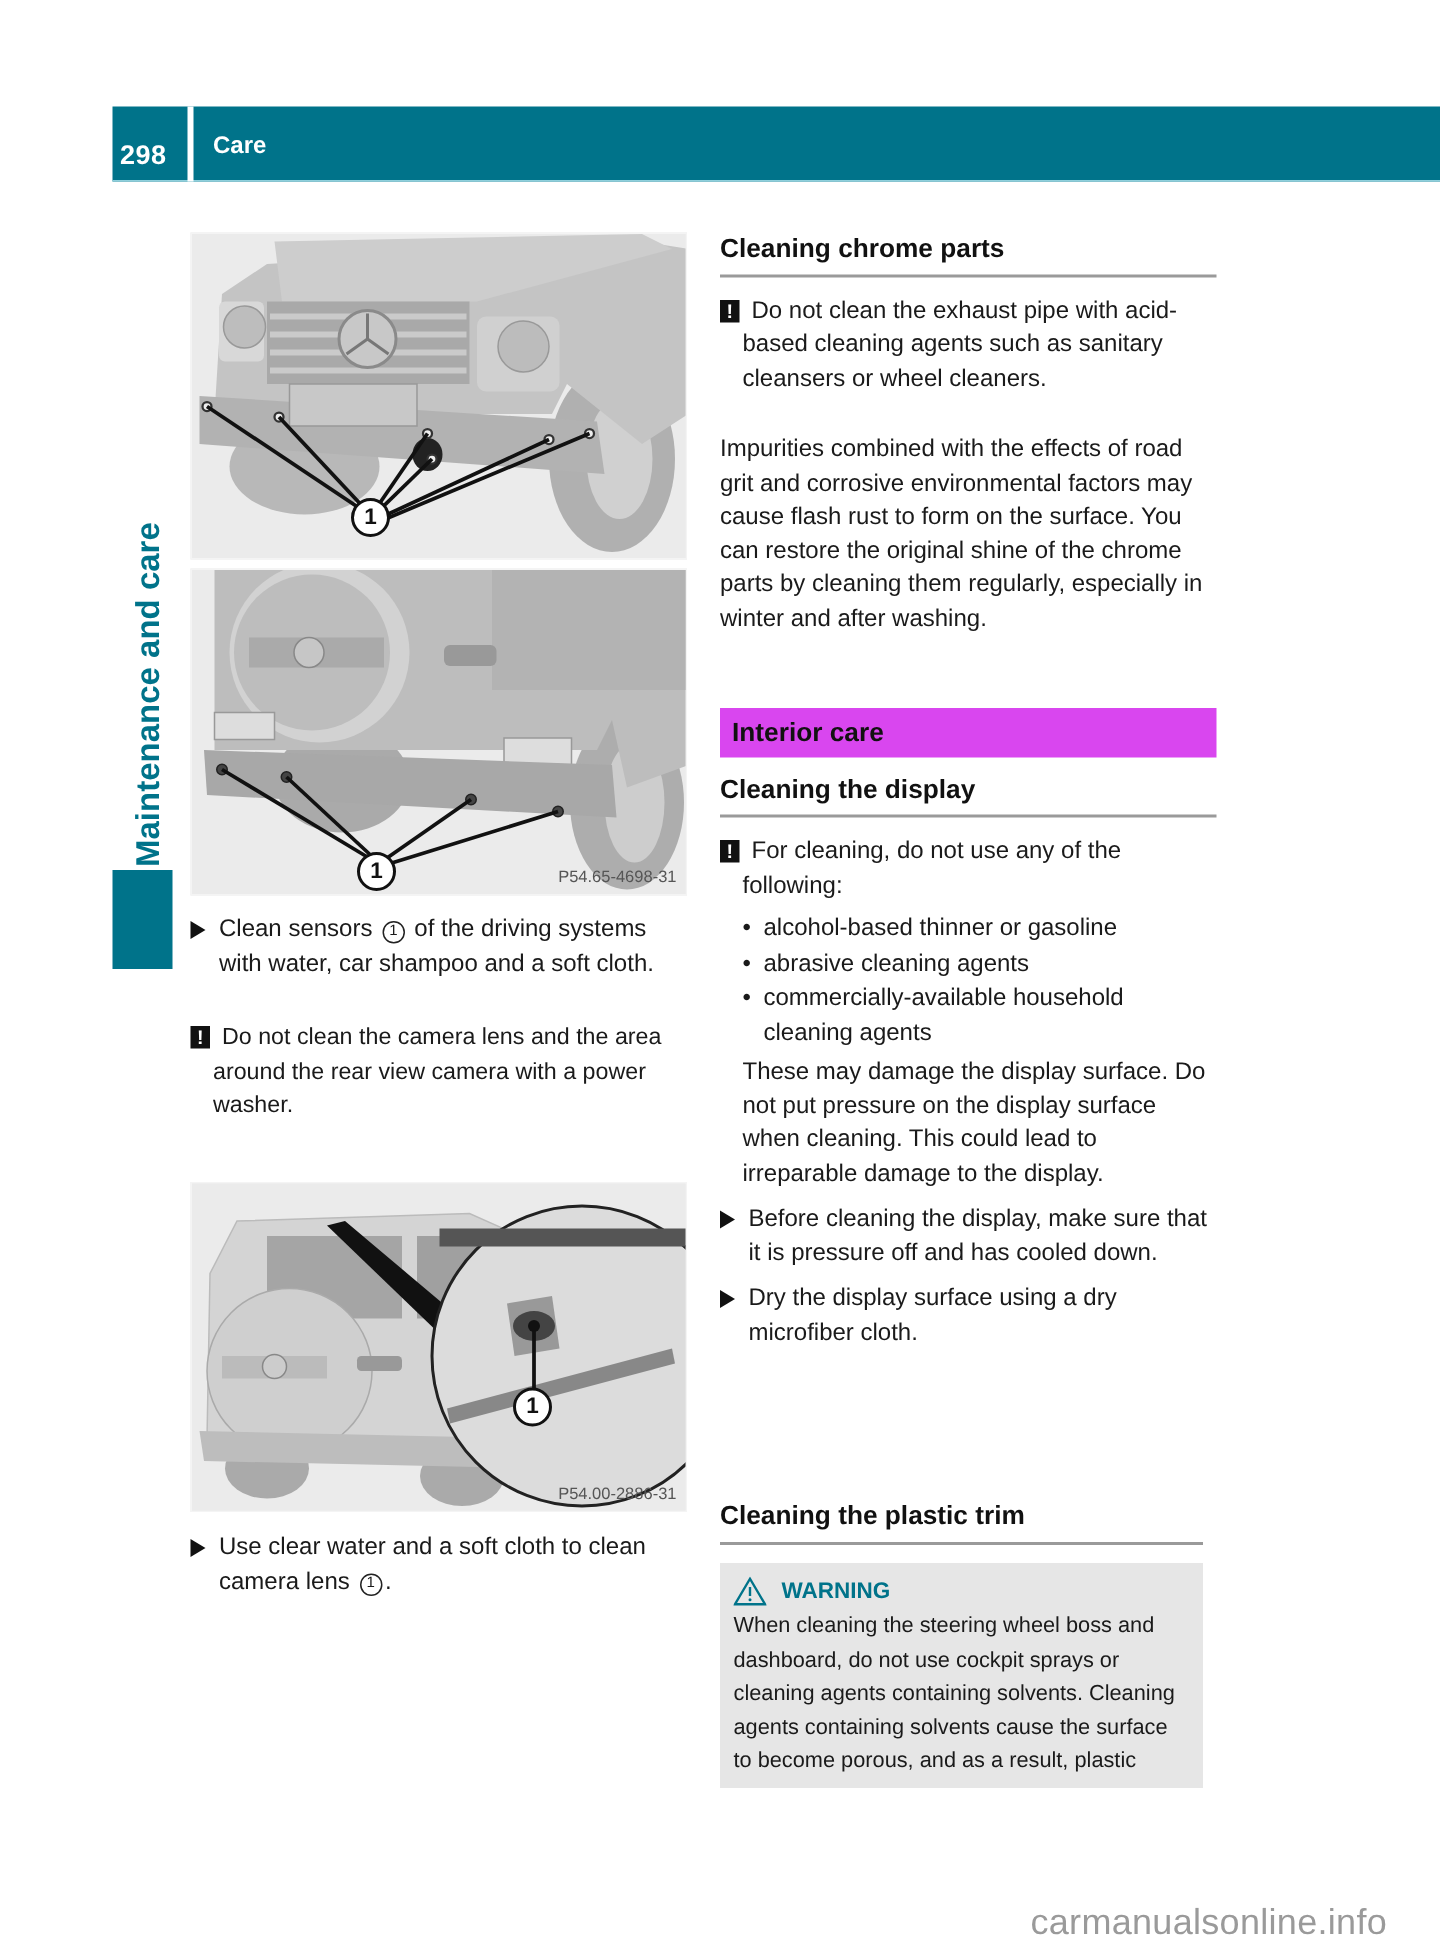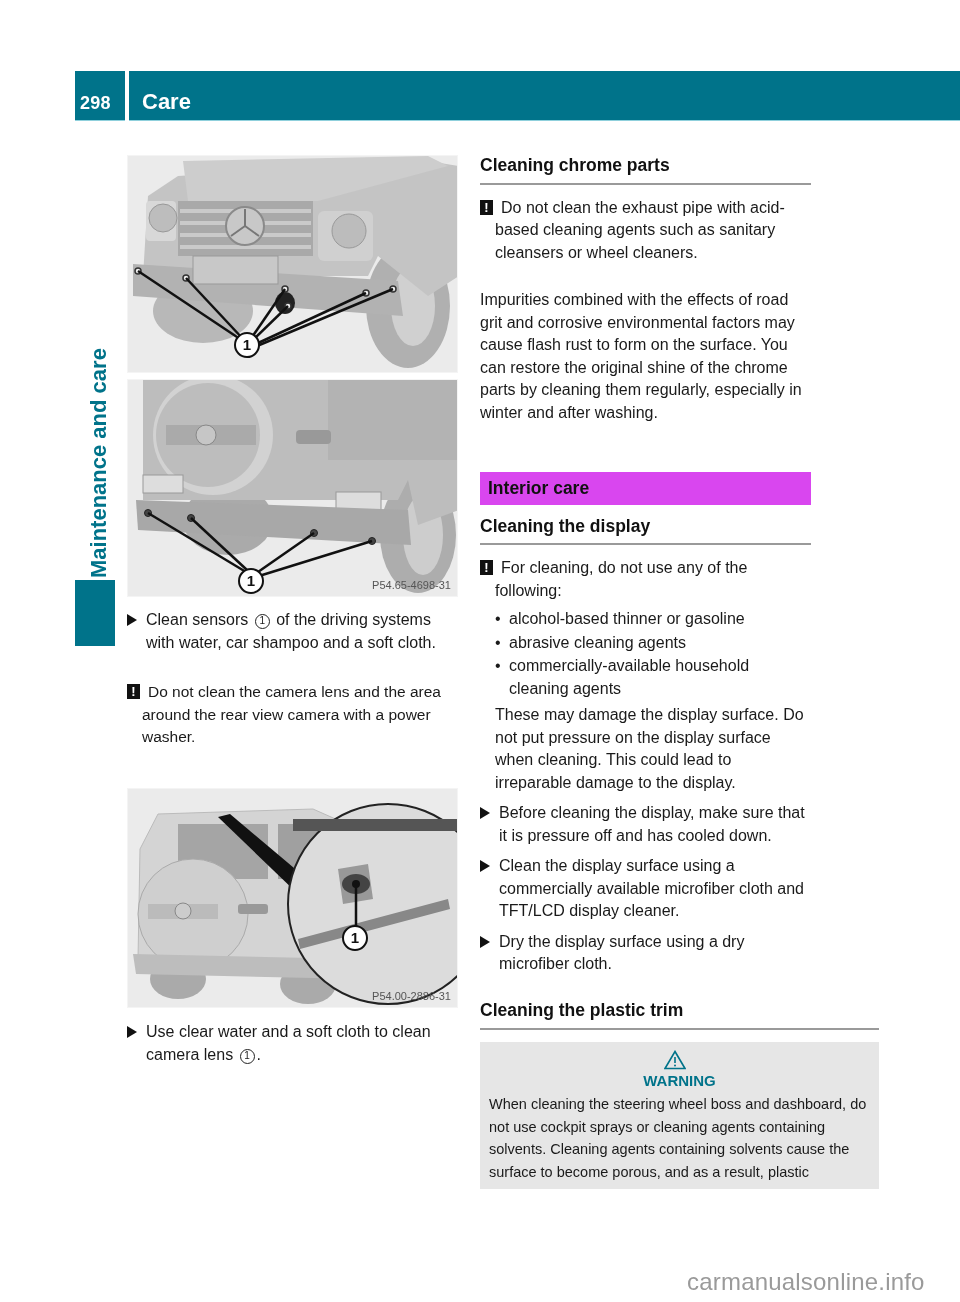--- a/index.html
+++ b/index.html
@@ -9,7 +9,7 @@
   .header-bar { position: absolute; left: 75px; top: 71px; width: 887px; height: 50px; background: #00738a; border-bottom: 1px solid #8fd0dc; }
   .header-divider { position: absolute; left: 50px; top: 0; width: 4px; height: 50px; background: #ffffff; }
   .page-number { position: absolute; left: 5px; top: 22px; font-size: 18px; font-weight: bold; color: #ffffff; letter-spacing: 0.3px; }
-  .page-title { position: absolute; left: 67px; top: 18px; font-size: 22px; font-weight: bold; color: #ffffff; }
+  .page-title { position: absolute; left: 67px; top: 18px; font-size: 16px; font-weight: bold; color: #ffffff; }
 
   .side-tab-text { position: absolute; left: 86px; top: 578px; width: 0; height: 0; }
   .side-tab-text span { position: absolute; left: 0; top: 0; transform: rotate(-90deg); transform-origin: left top; white-space: nowrap; font-size: 22px; font-weight: bold; color: #00738a; }

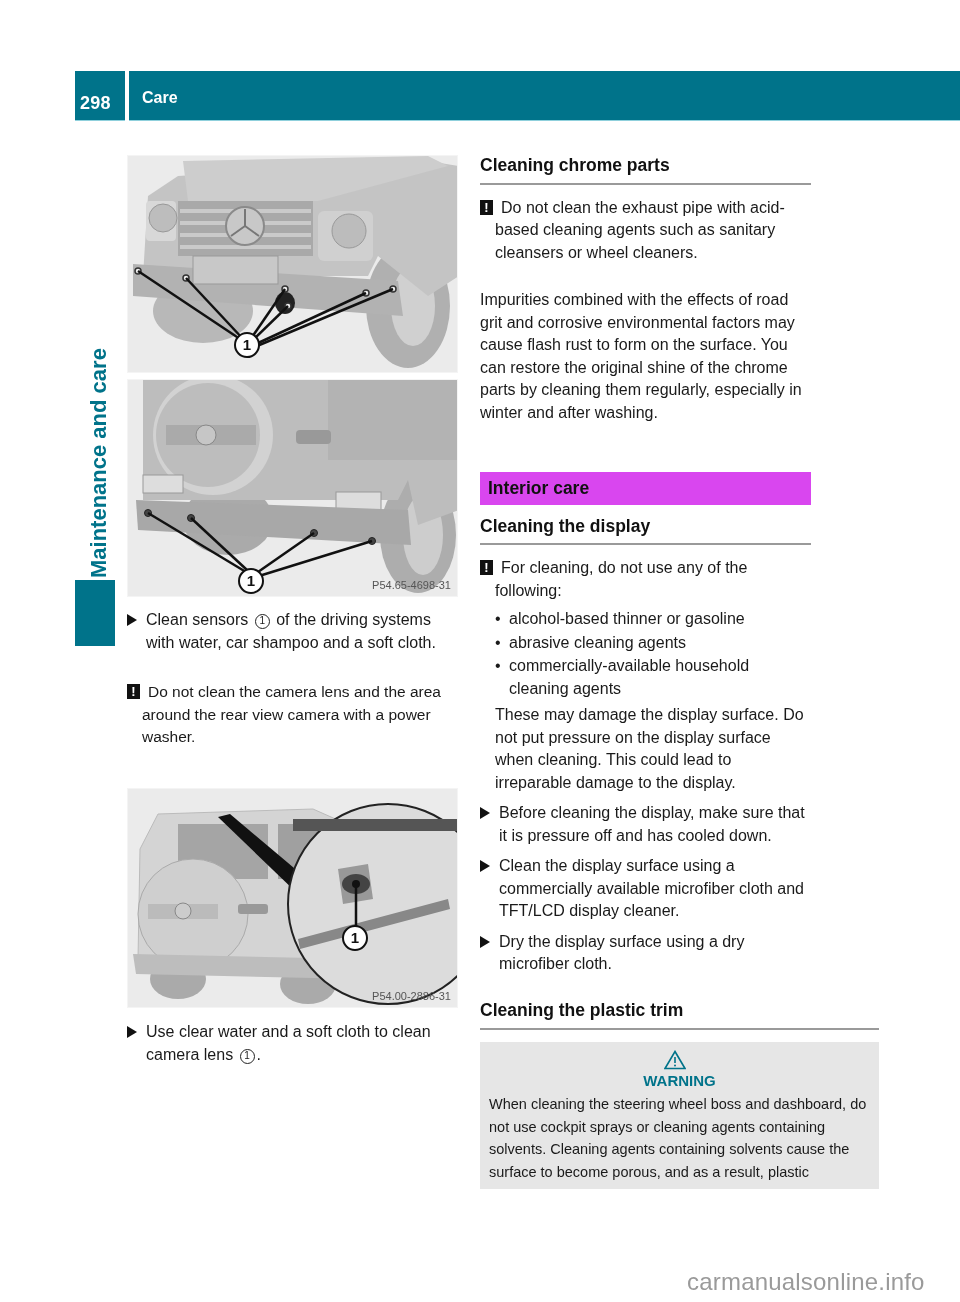--- a/index.html
+++ b/index.html
@@ -219,10 +219,6 @@
   </div>
   <div class="step">
     <span class="tri"></span>
-    <span>Clean the display surface using a commercially available microfiber cloth and TFT/LCD display cleaner.</span>
-  </div>
-  <div class="step">
-    <span class="tri"></span>
     <span>Dry the display surface using a dry microfiber cloth.</span>
   </div>
 </div>

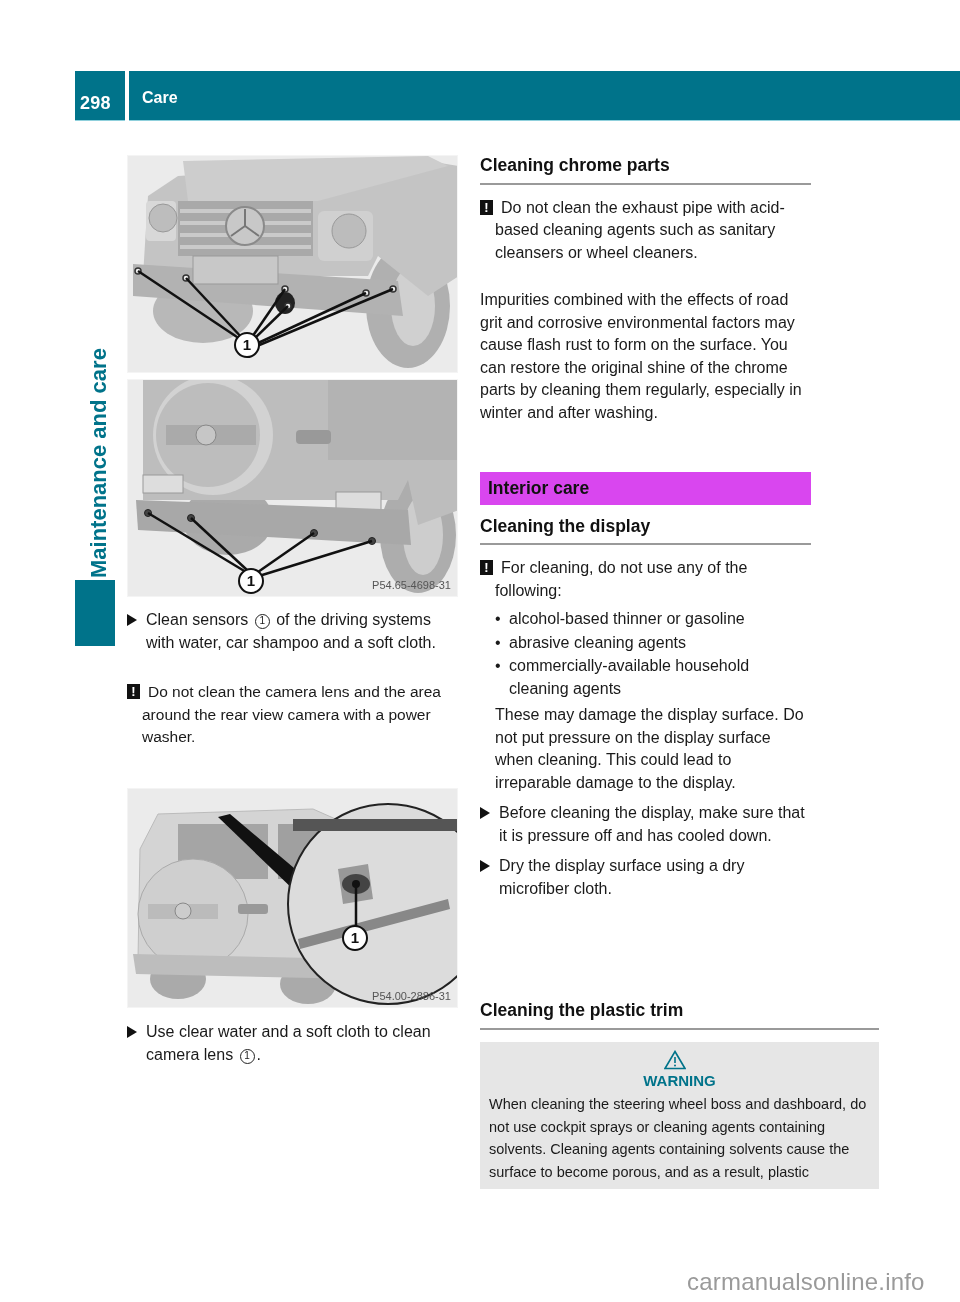--- a/index.html
+++ b/index.html
@@ -223,7 +223,7 @@
   </div>
 </div>
 
-<div class="col" style="left:480px; top:999px; width:399px;">
+<div class="col" style="left:480px; top:999px; width:322px;">
   <div class="h2">Cleaning the plastic trim</div>
   <div class="warning-box">
     <div class="warning-head">

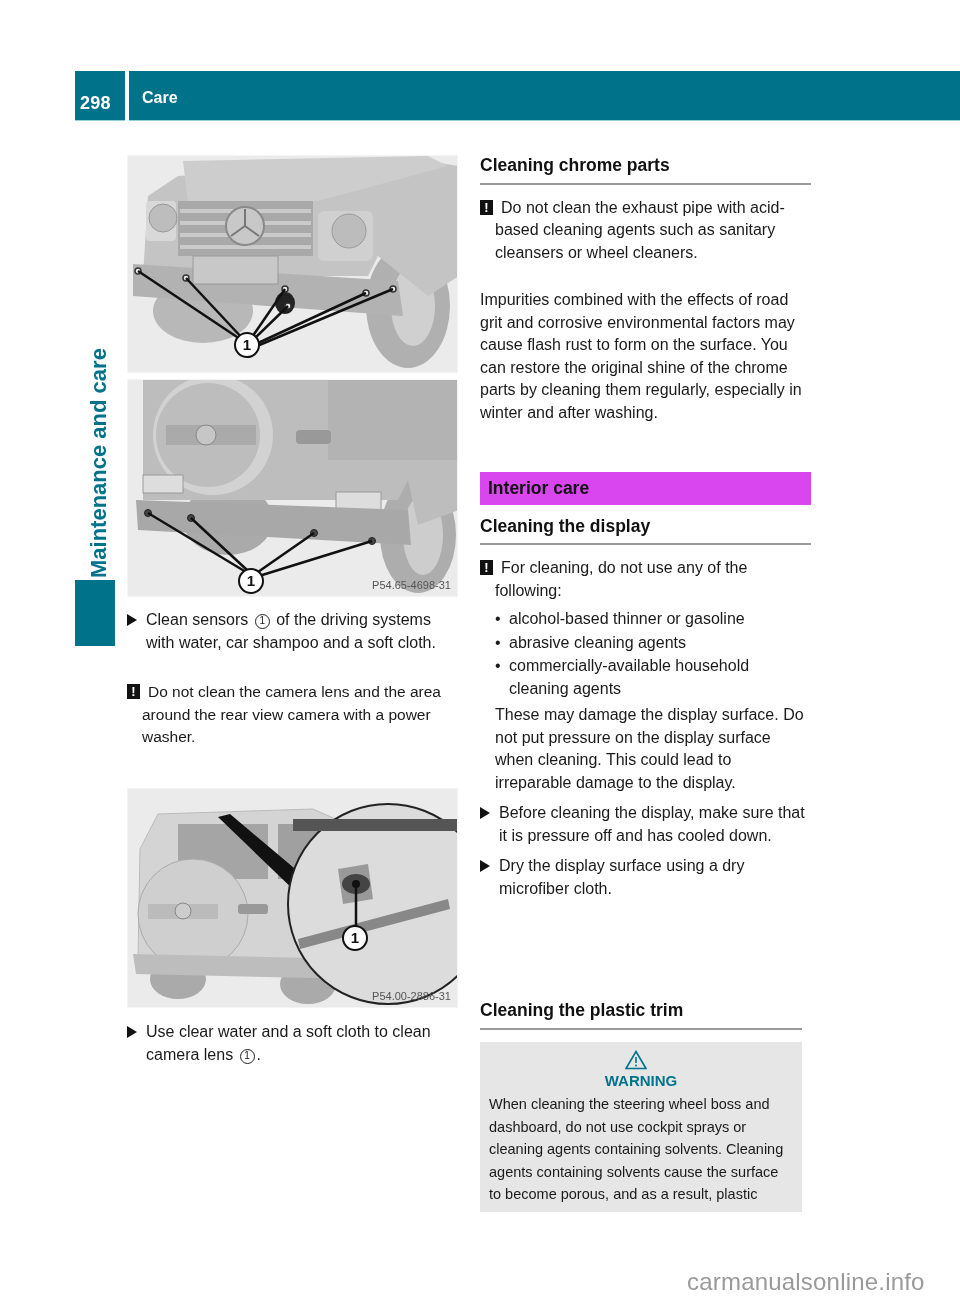--- a/index.html
+++ b/index.html
@@ -35,7 +35,7 @@
   .section-bar { background: #d946ef; font-size: 17.5px; font-weight: bold; padding: 5px 8px; margin-bottom: 10px; color: #111; }
 
   .warning-box { background: #e6e6e6; padding: 8px 9px 6px 9px; font-size: 14.5px; line-height: 22.5px; }
-  .warning-head { display: flex; align-items: center; color: #00738a; font-weight: bold; font-size: 15px; margin-bottom: 1px; flex-direction: column; }
+  .warning-head { display: flex; align-items: center; color: #00738a; font-weight: bold; font-size: 15px; margin-bottom: 1px; }
   .warning-head svg { margin-right: 10px; }
 
   .watermark { position: absolute; left: 687px; top: 1268px; font-size: 24px; color: #9a9a9a; letter-spacing: 0.2px; }

